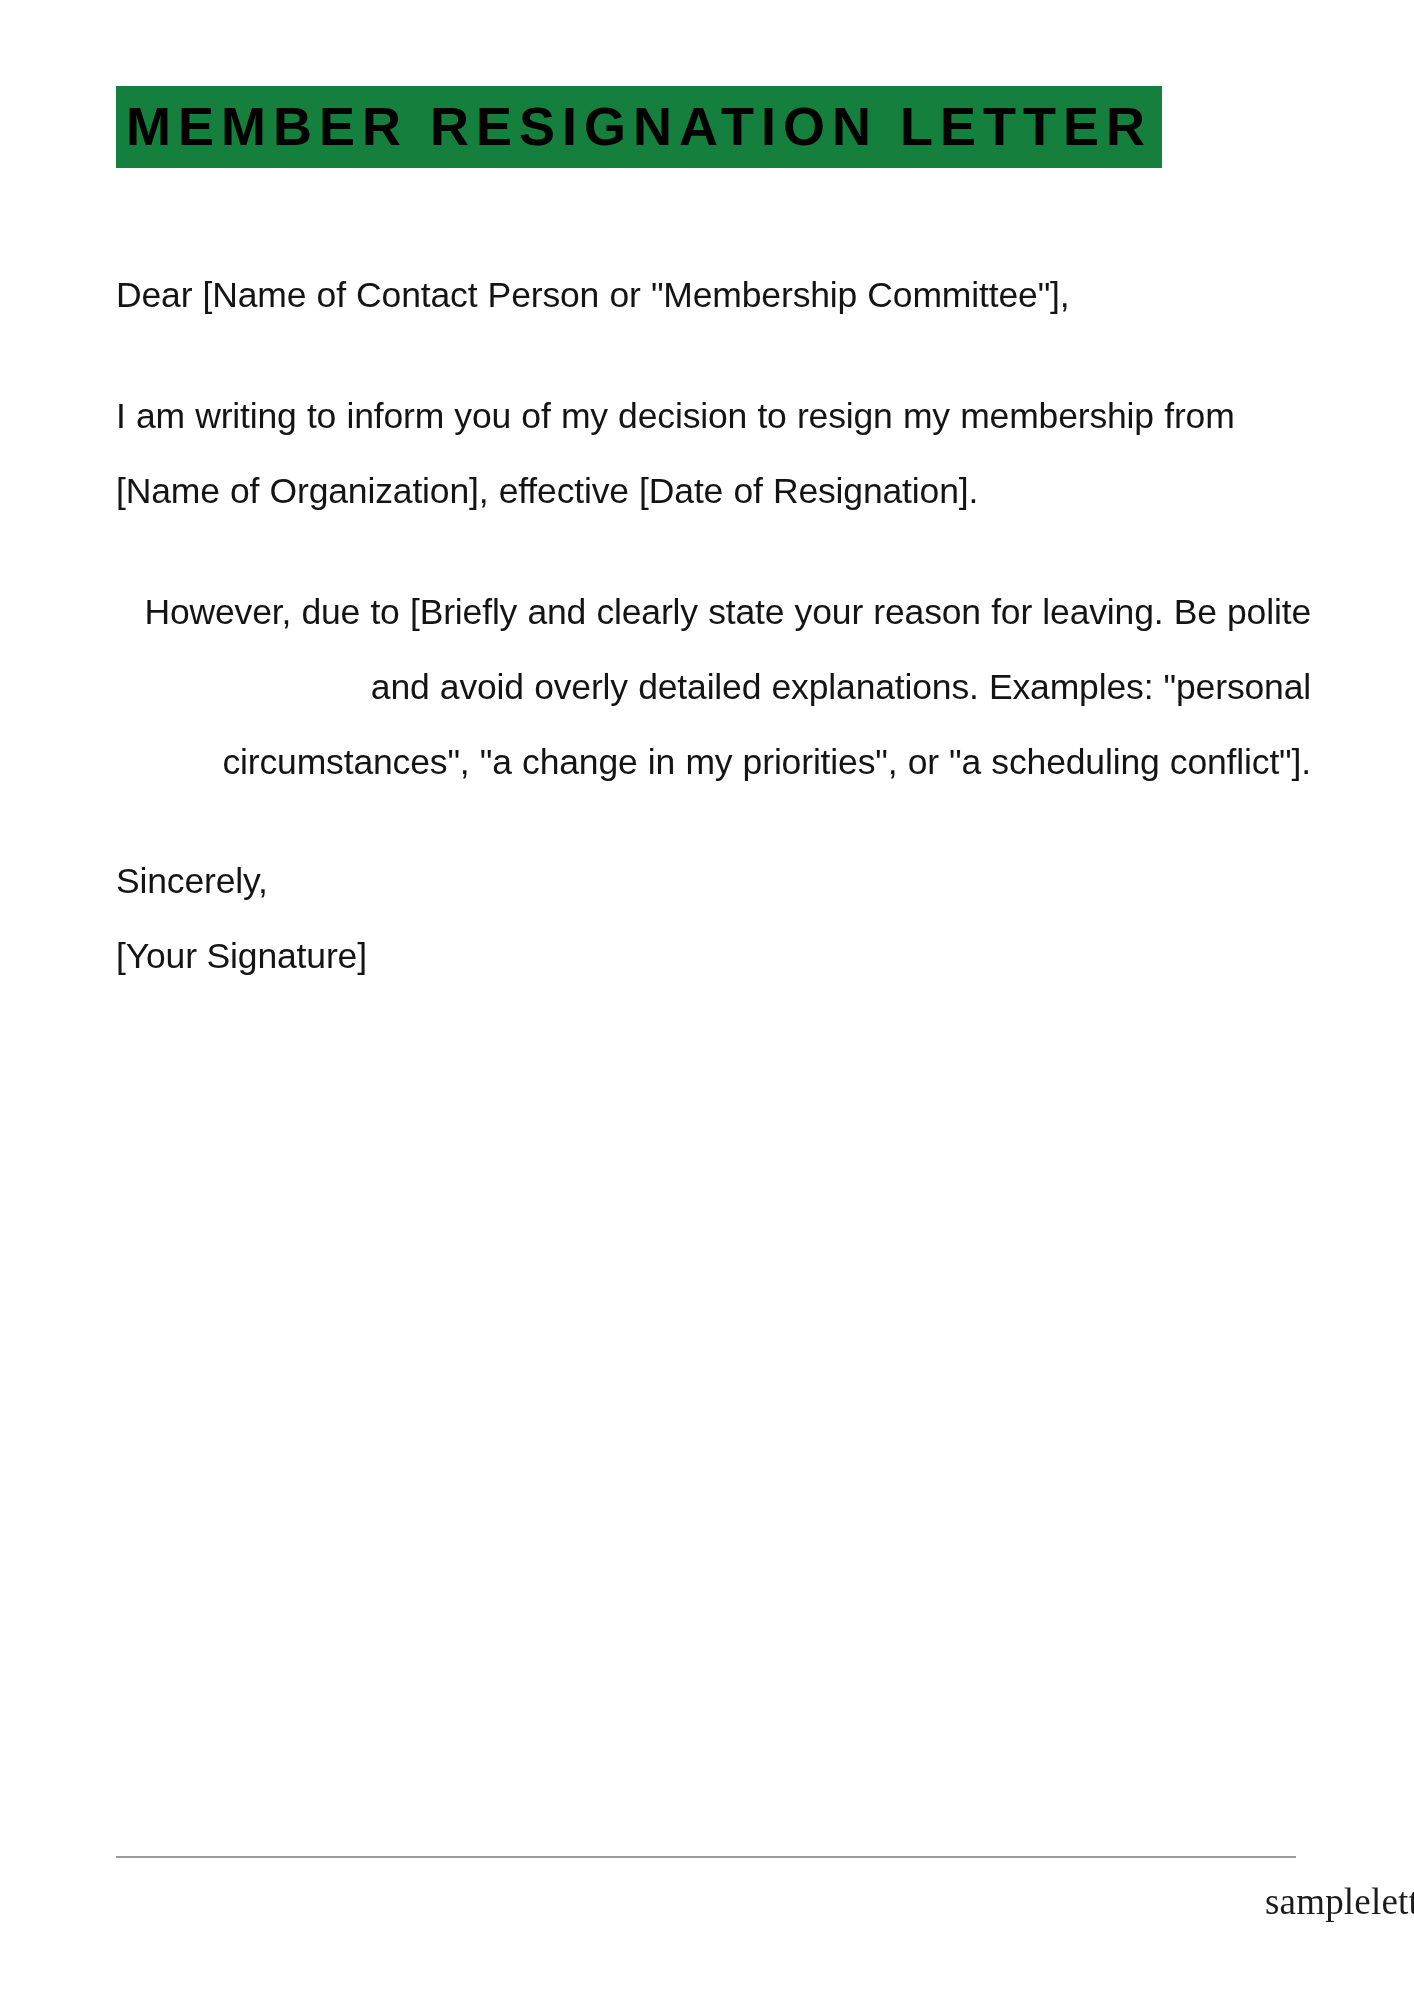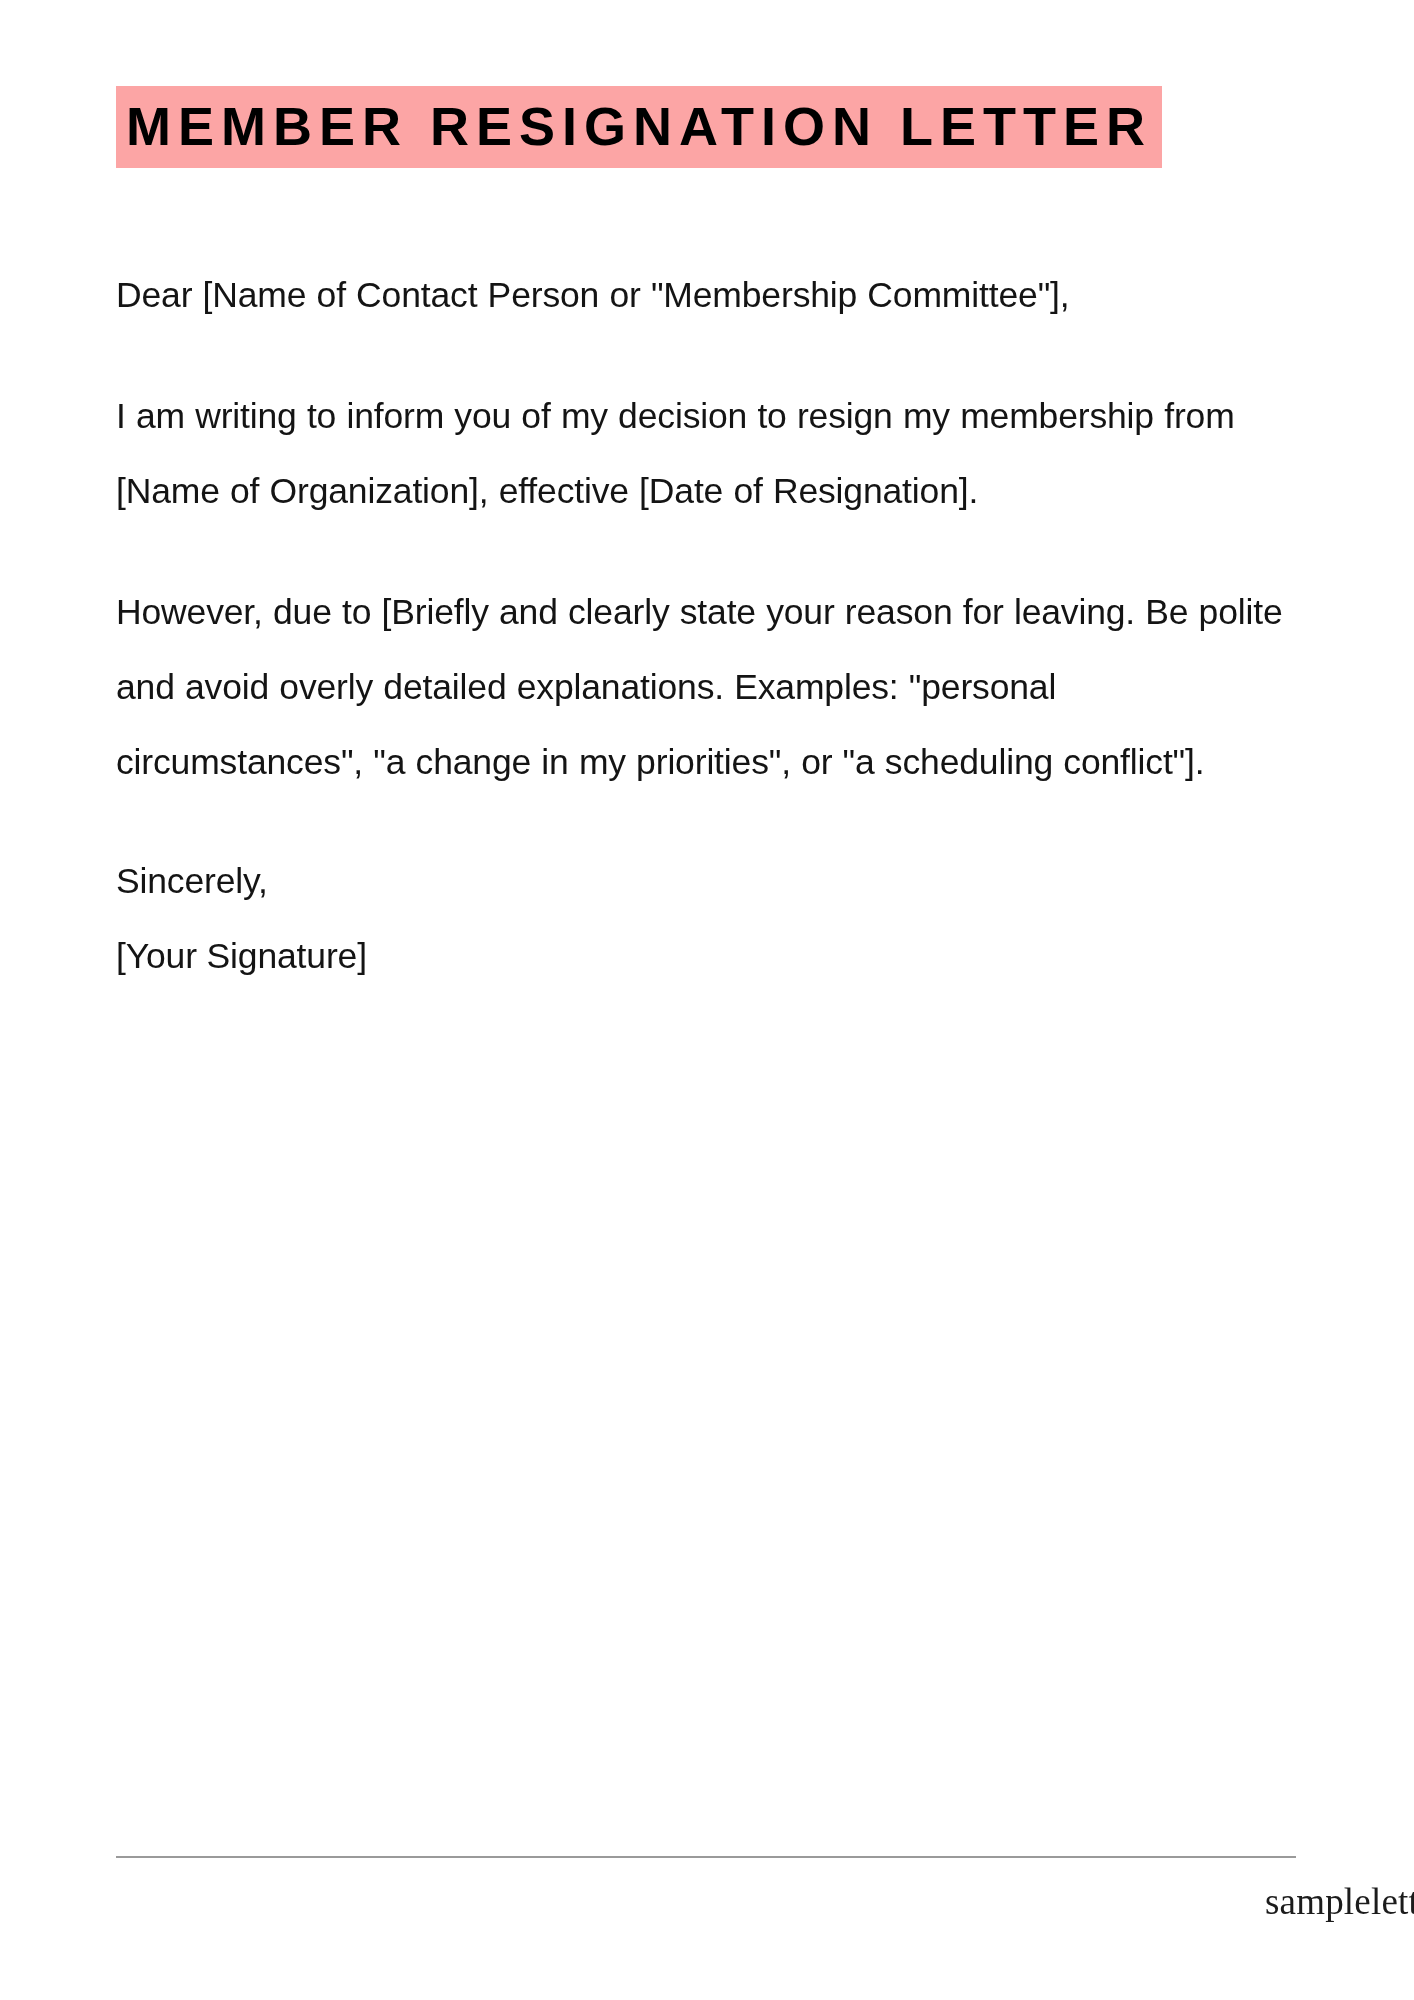--- a/index.html
+++ b/index.html
@@ -42,7 +42,7 @@
     letter-spacing: 7.0px;
     line-height: 1.28;
     color: #000000;
-    background-color: #fca5a5;
+    background-color: #15803d;
     box-decoration-break: clone;
     -webkit-box-decoration-break: clone;
     padding: 10px 10px 12px 10px;

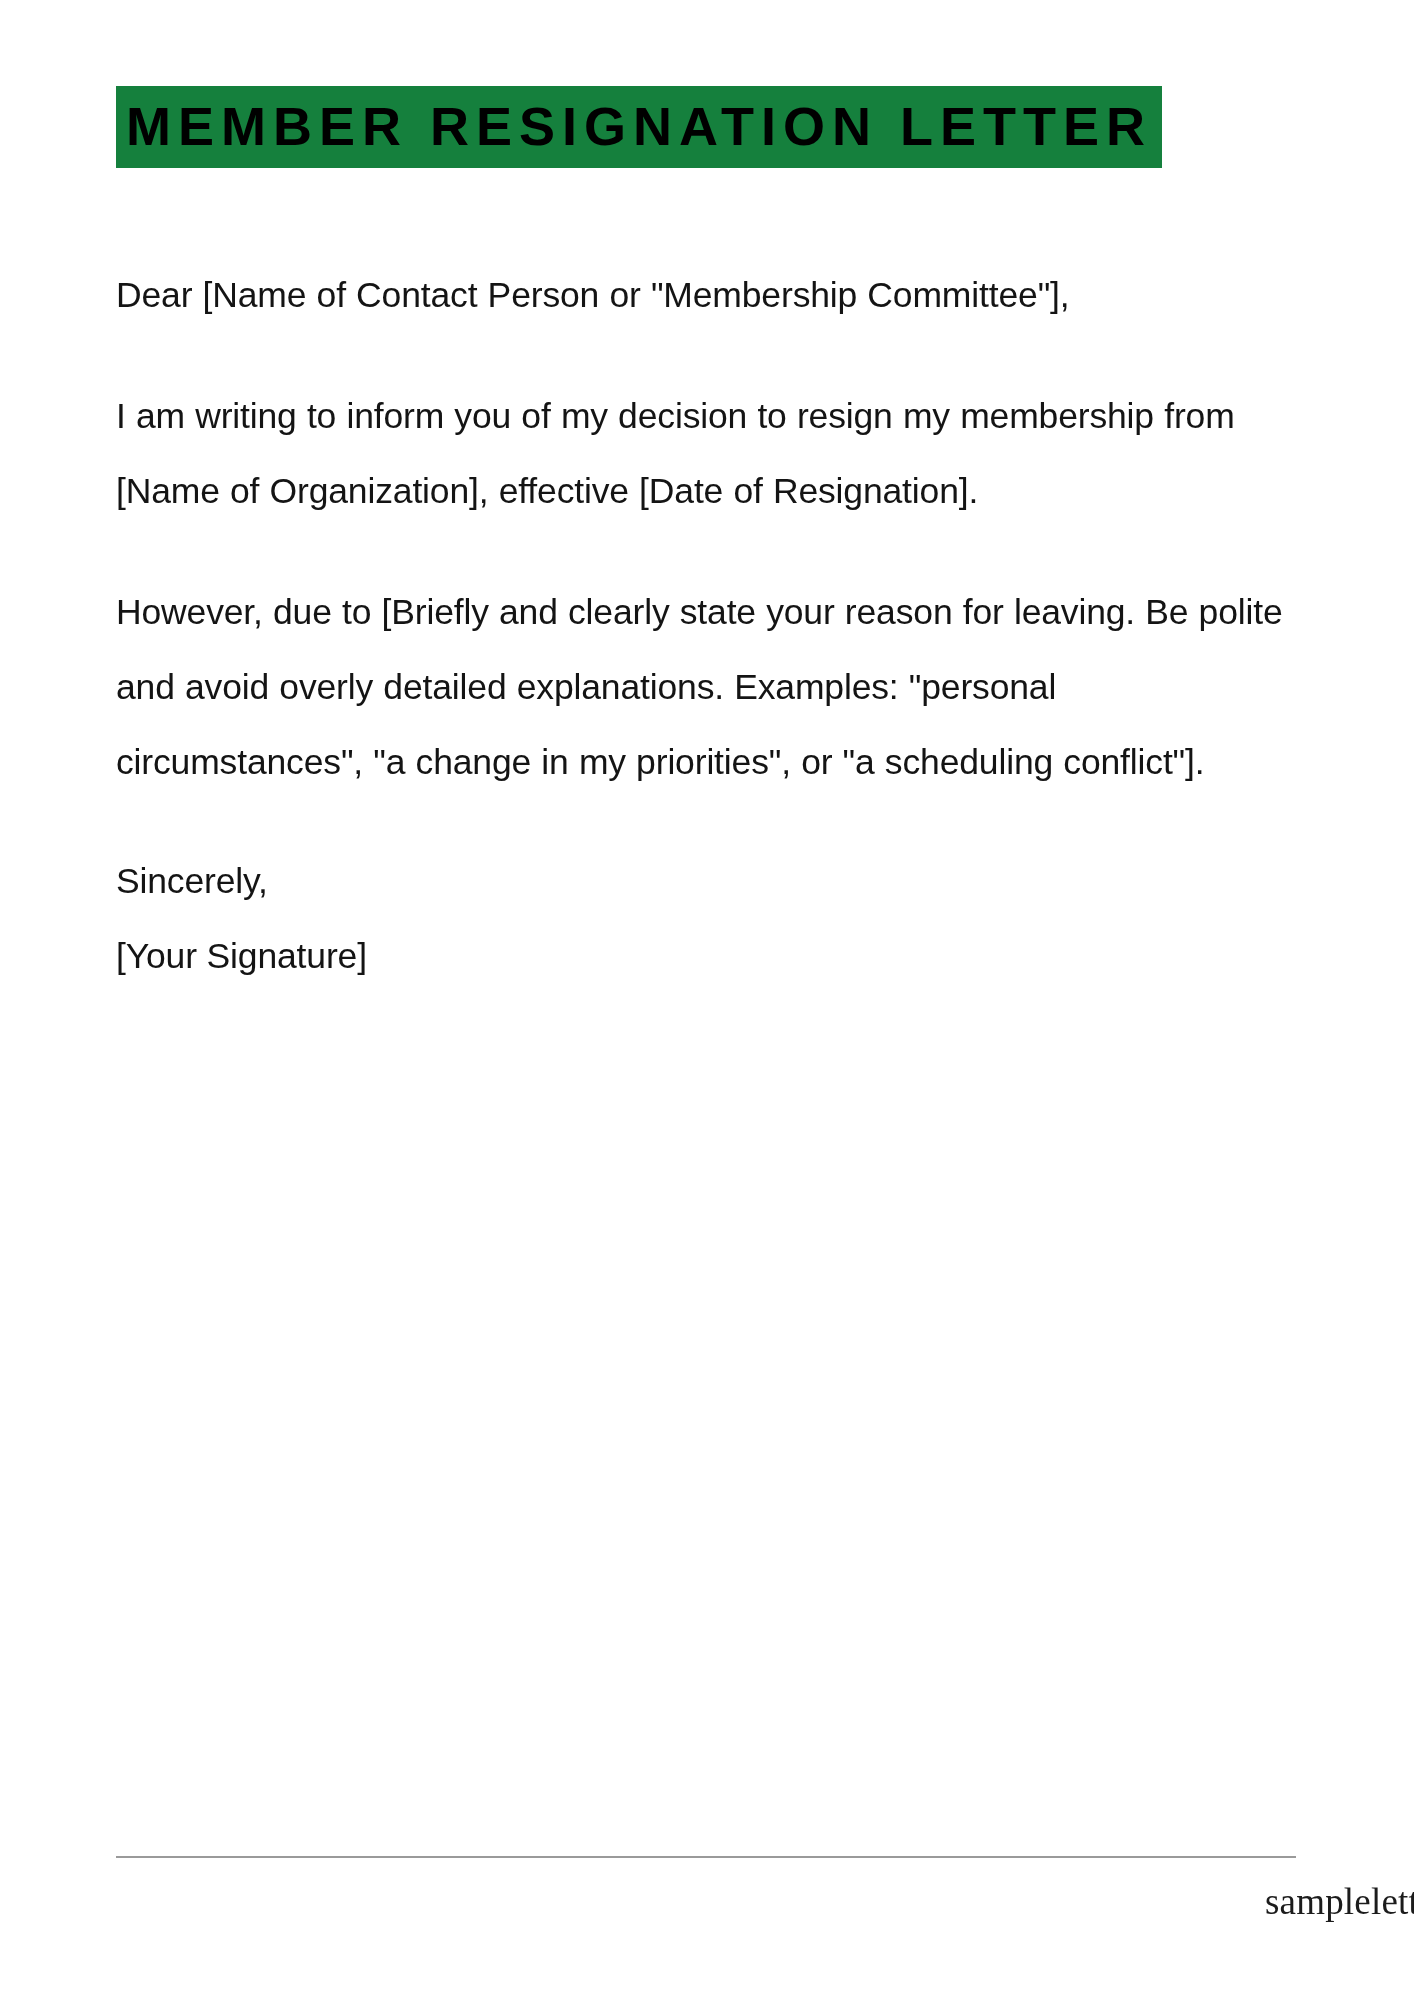--- a/index.html
+++ b/index.html
@@ -67,7 +67,7 @@
     color: #141414;
     word-spacing: 0.5px;
   }
-  .para.tight { margin-bottom: 44px; }
+  .para.tight { margin-bottom: 44px; text-align: right; }
   .para:last-child { margin-bottom: 0; }
 
   .closing-line {

